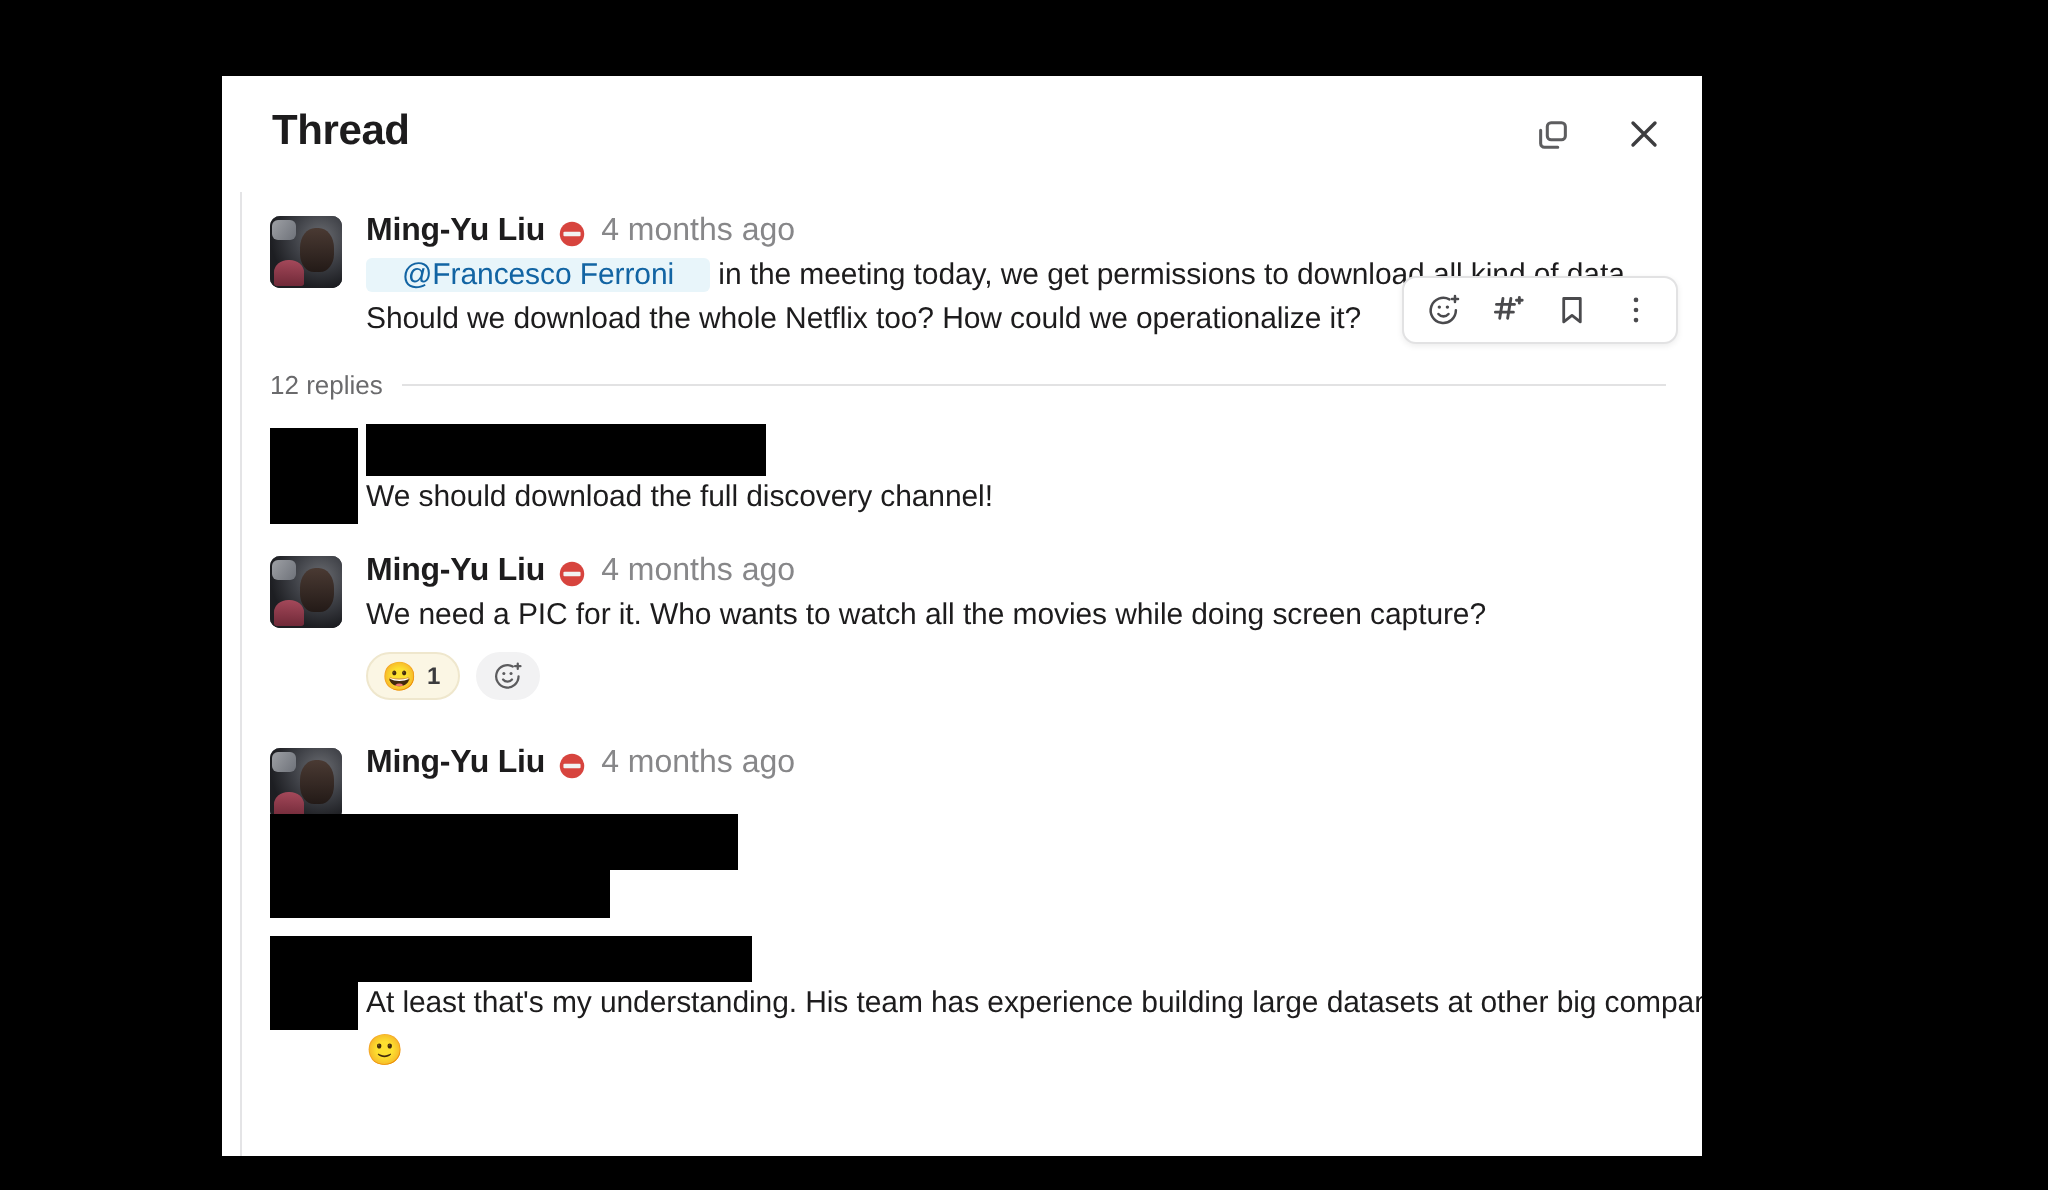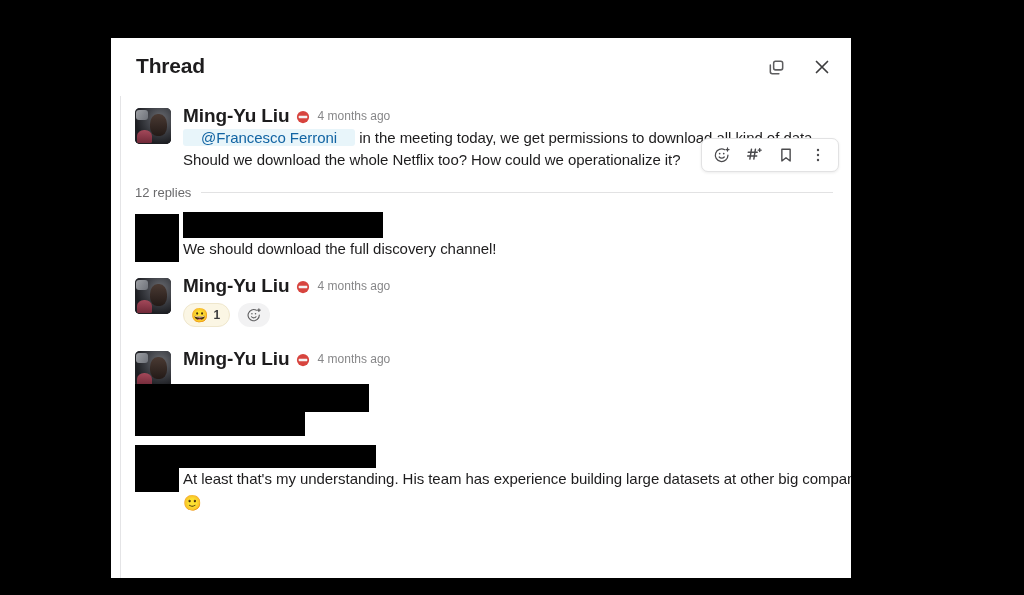--- a/index.html
+++ b/index.html
@@ -129,7 +129,7 @@
     margin-bottom: 1px;
   }
   .author {
-    font-size: 19px;
+    font-size: 16px;
     font-weight: bold;
     color: #1d1c1d;
     letter-spacing: -0.1px;

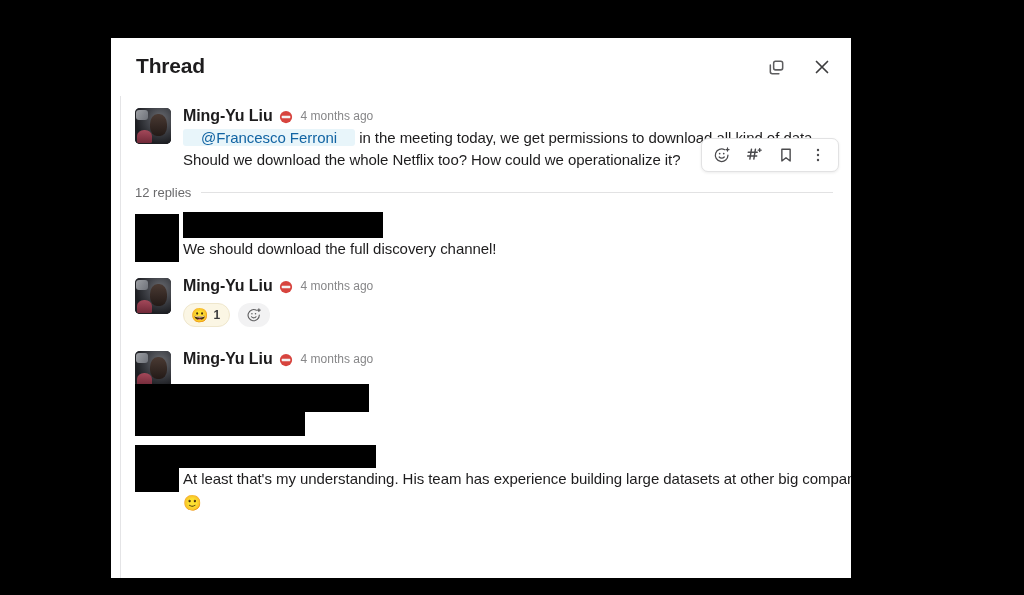--- a/index.html
+++ b/index.html
@@ -141,7 +141,7 @@
     top: 1px;
   }
   .timestamp {
-    font-size: 12px;
+    font-size: 16px;
     color: #878789;
     margin-left: 2px;
   }

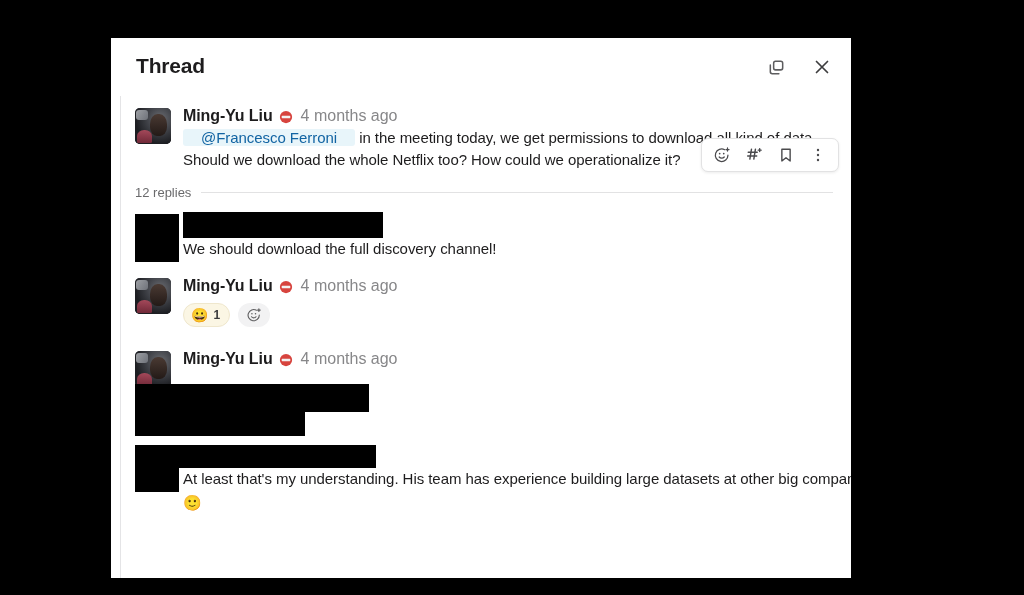--- a/index.html
+++ b/index.html
@@ -359,6 +359,7 @@
               </span>
               <span class="timestamp">4 months ago</span>
             </div>
+            <div class="msg-text">We need a PIC for it. Who wants to watch all the movies while doing screen capture?</div>
             <div class="reactions">
               <div class="reaction-pill">
                 <span class="emoji">😀</span>

